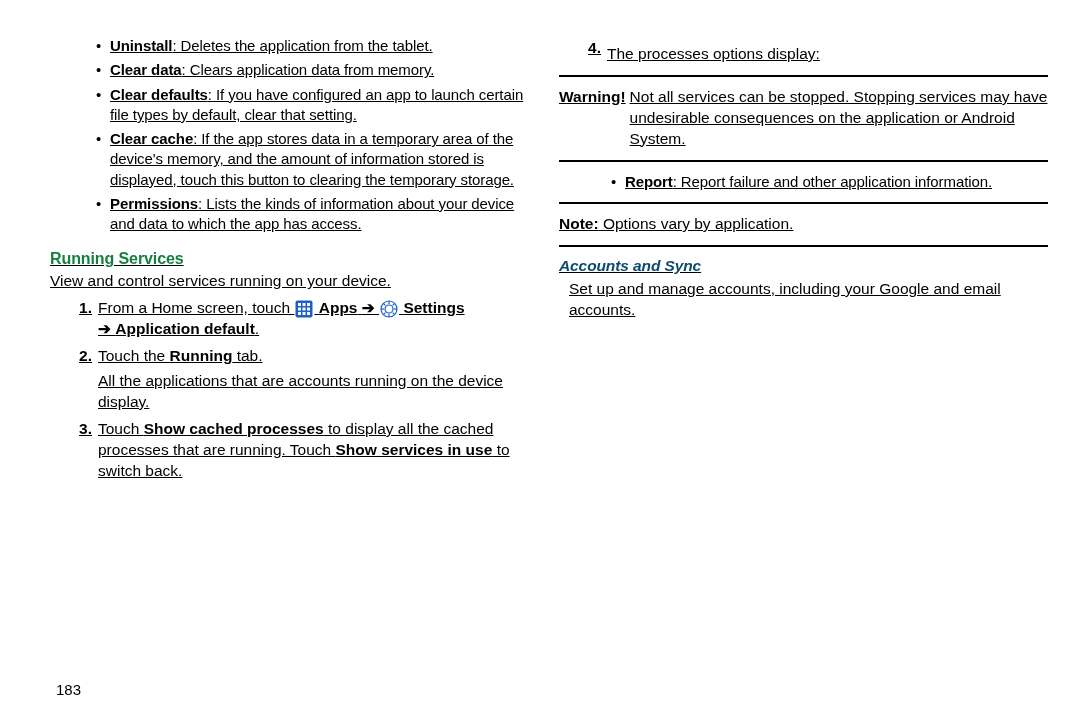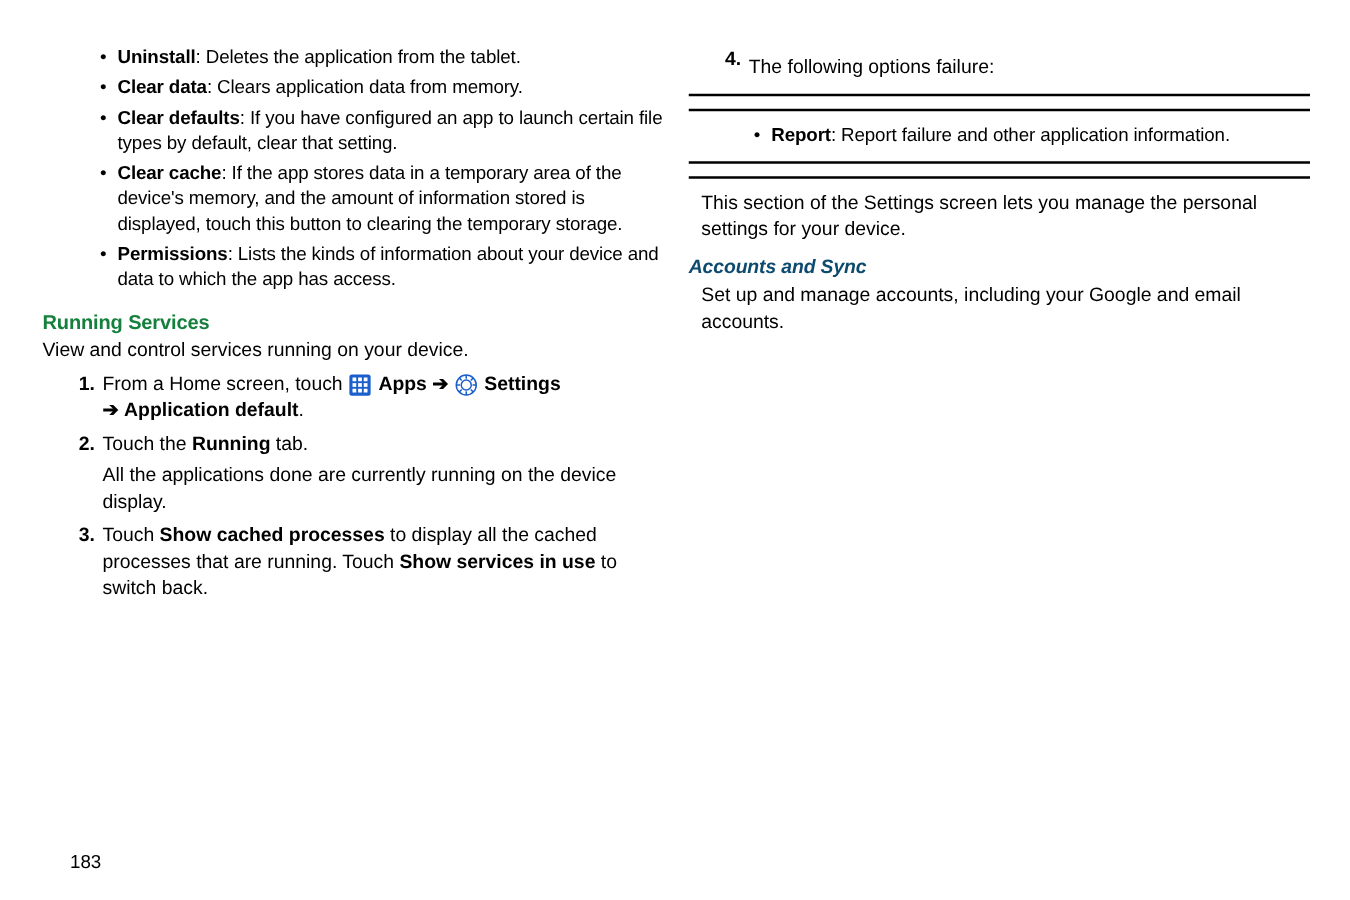--- a/index.html
+++ b/index.html
@@ -11,9 +11,10 @@
 }
 .page{
   display:flex;
-  padding:32px 32px 0 34px;
+  padding:32px 32px 0 50px;
   column-gap:20px;
   height:640px;
+  text-decoration:underline;
 }
 .col{flex:1;min-width:0}
 .bullet{position:relative;padding-left:22px;margin:4px 0;font-size:15px;line-height:1.35;letter-spacing:-0.1px}

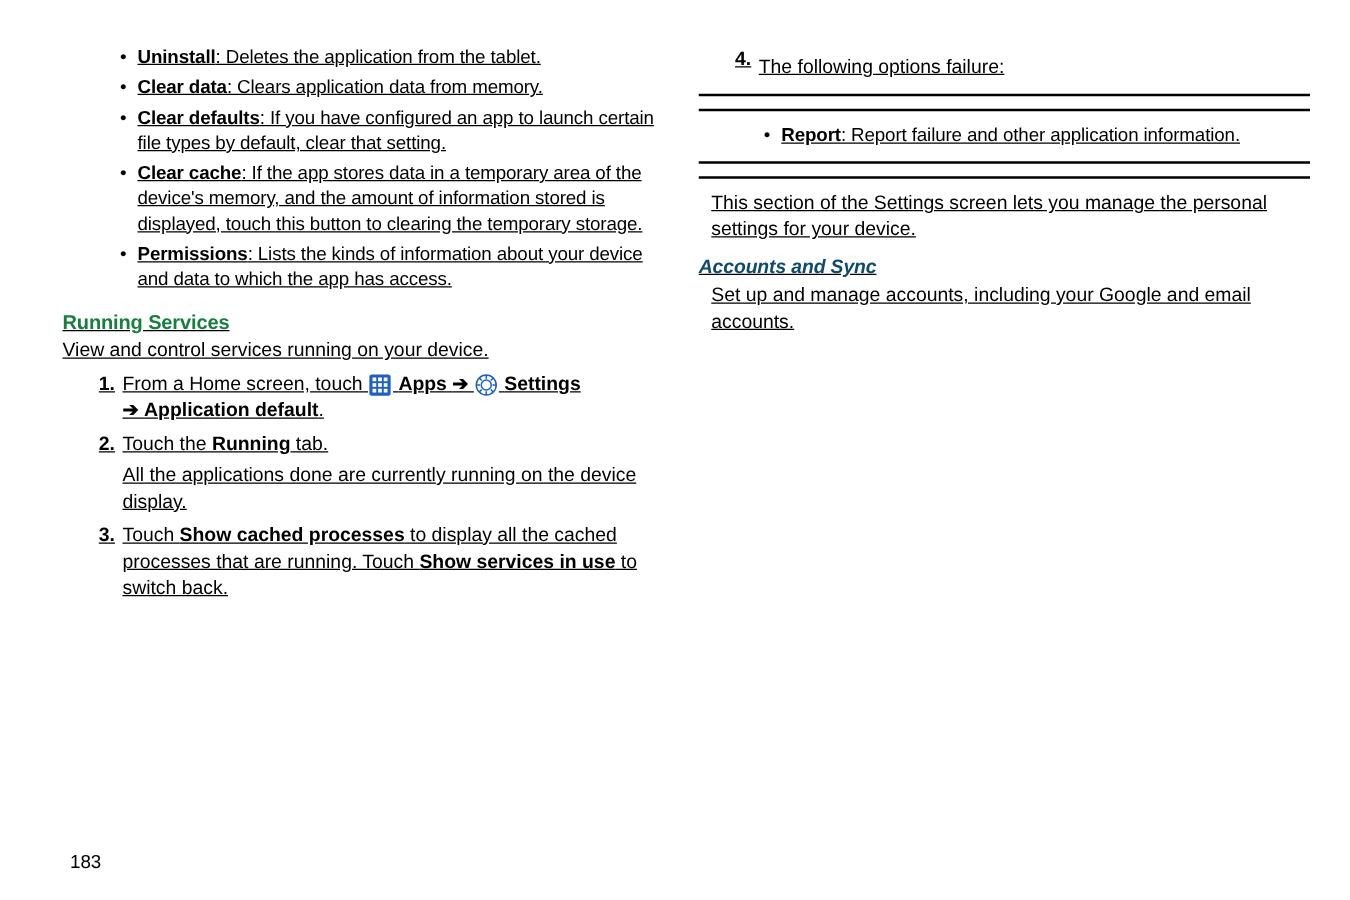--- a/index.html
+++ b/index.html
@@ -128,7 +128,7 @@
     <div class="numitem indent">
       <div class="n">4.</div>
       <div class="t">
-        <div style="margin-top:6px">The following options failure:</div>
+        <div style="margin-top:6px">The processes options display:</div>
       </div>
     </div>
 

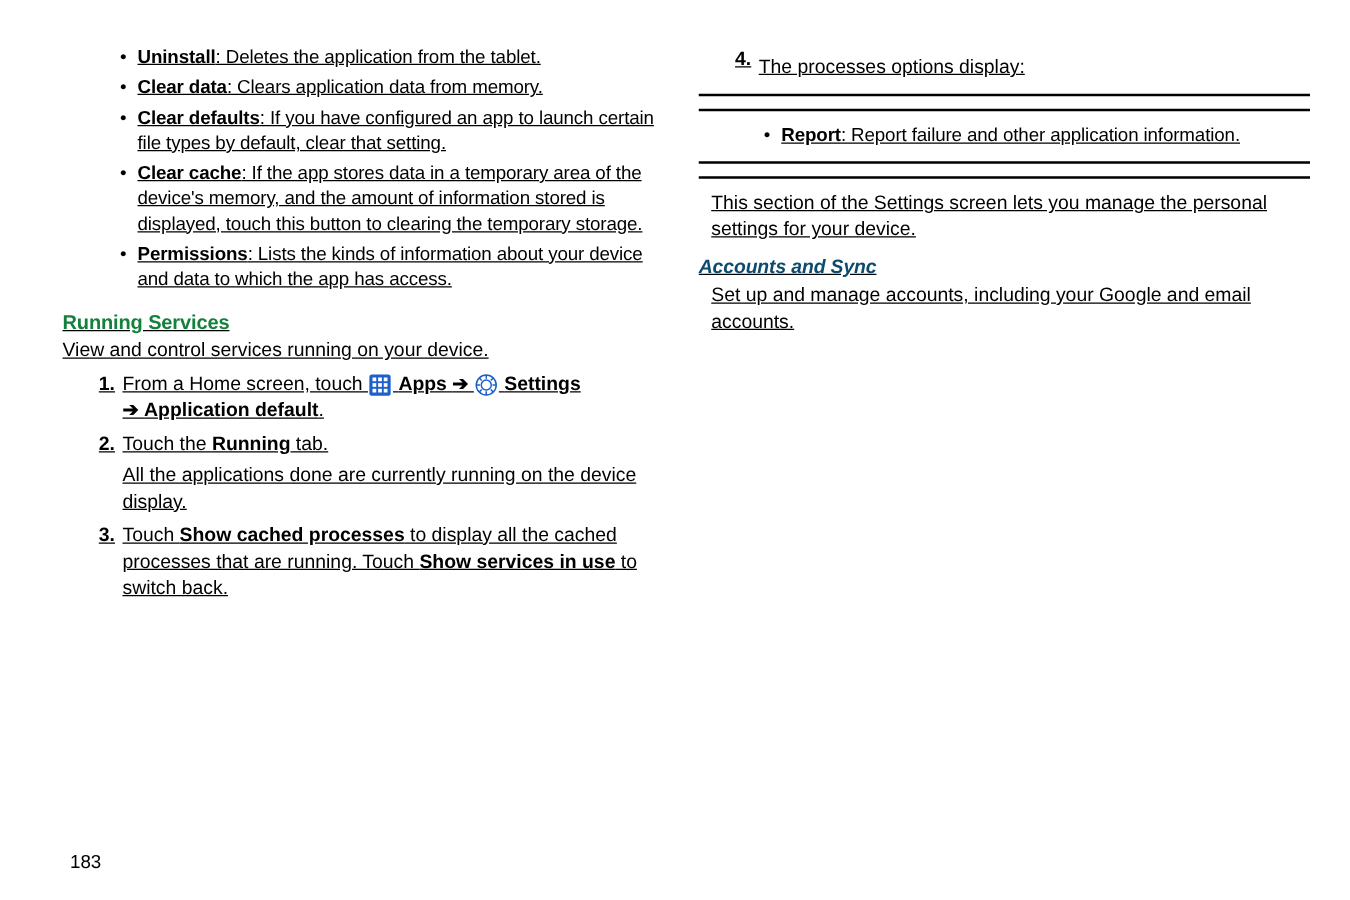--- a/index.html
+++ b/index.html
@@ -133,6 +133,10 @@
     </div>
 
     <hr class="hr">
+    <div class="body" style="display:flex;gap:4px">
+      <span class="bold" style="white-space:nowrap">Warning!</span>
+      <span> Not all services can be stopped. Stopping services may have undesirable consequences on the application or Android System.</span>
+    </div>
     <hr class="hr">
 
     <div class="bullet indent" style="margin-left:44px;font-size:15px">

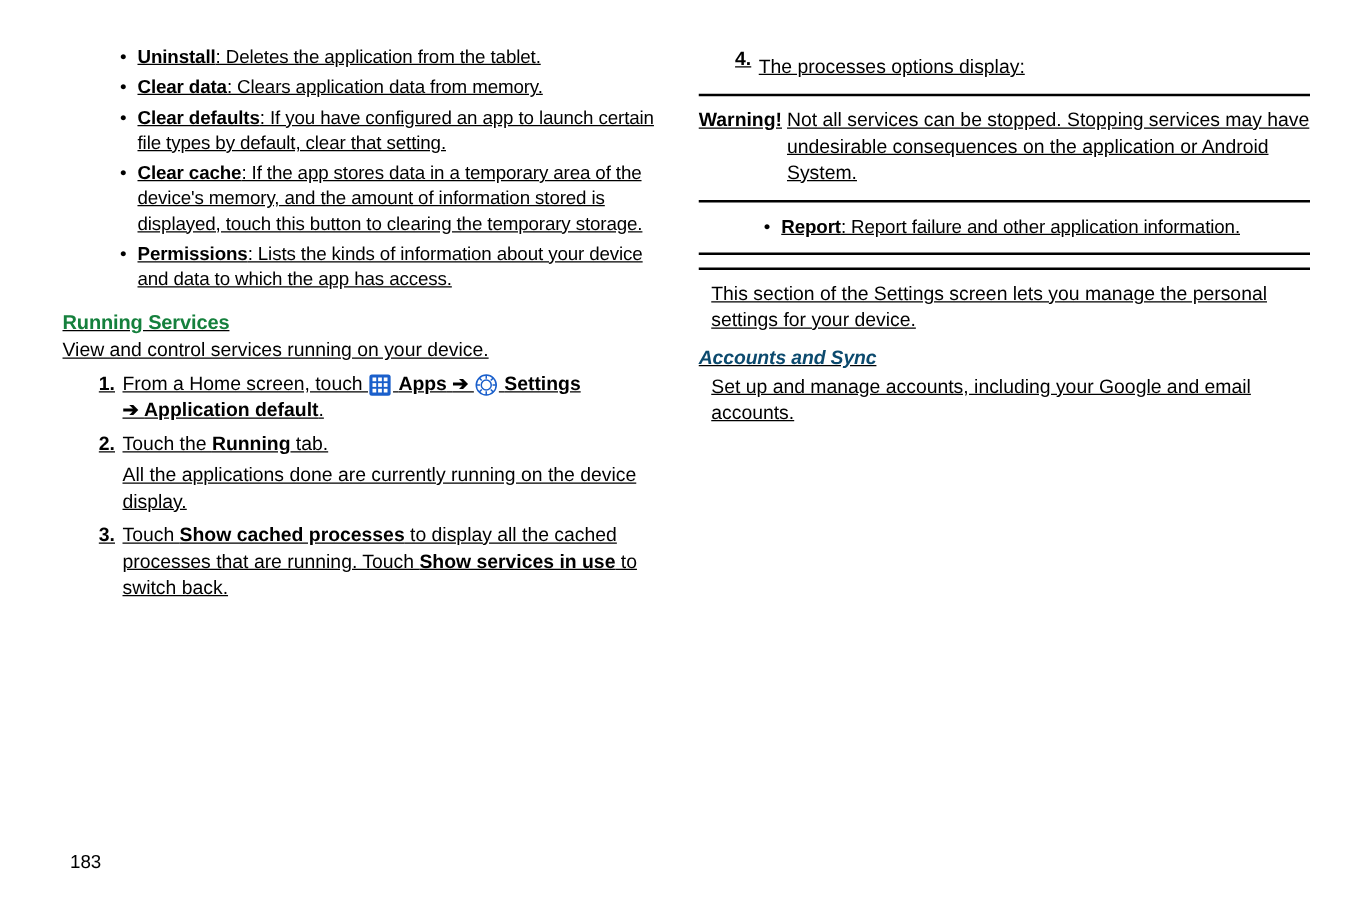--- a/index.html
+++ b/index.html
@@ -144,6 +144,9 @@
     </div>
 
     <hr class="hr">
+    <div class="body">
+      <span class="bold">Note:</span><span> Options vary by application.</span>
+    </div>
     <hr class="hr">
 
     <div class="body" style="margin-left:10px">This section of the Settings screen lets you manage the personal settings for your device.</div>

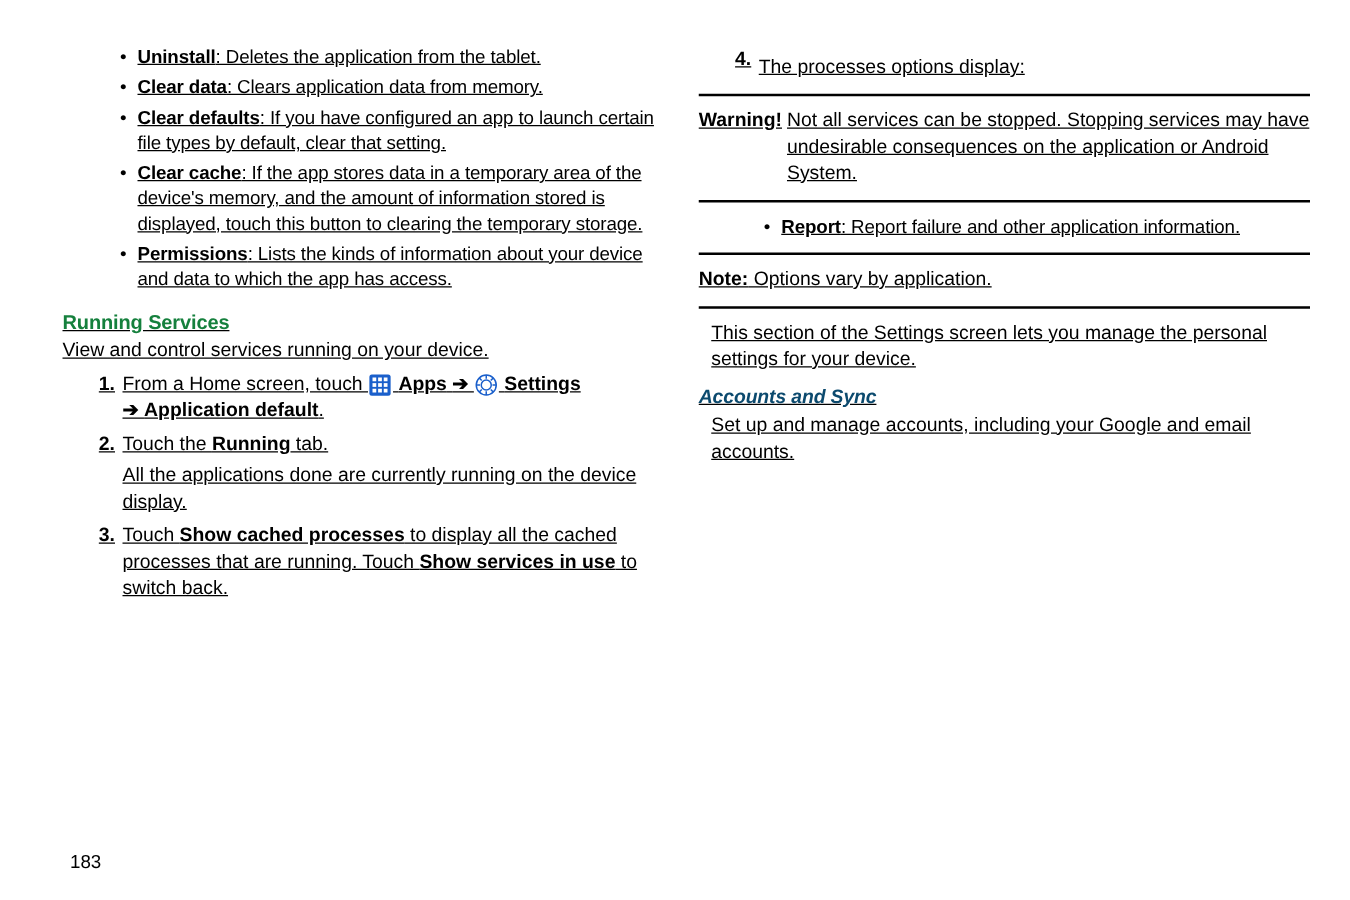--- a/index.html
+++ b/index.html
@@ -149,7 +149,6 @@
     </div>
     <hr class="hr">
 
-    <div class="body" style="margin-left:10px">This section of the Settings screen lets you manage the personal settings for your device.</div>
 
     <div class="h-blue-i">Accounts and Sync</div>
     <div class="body" style="margin-left:10px">Set up and manage accounts, including your Google and email accounts.</div>

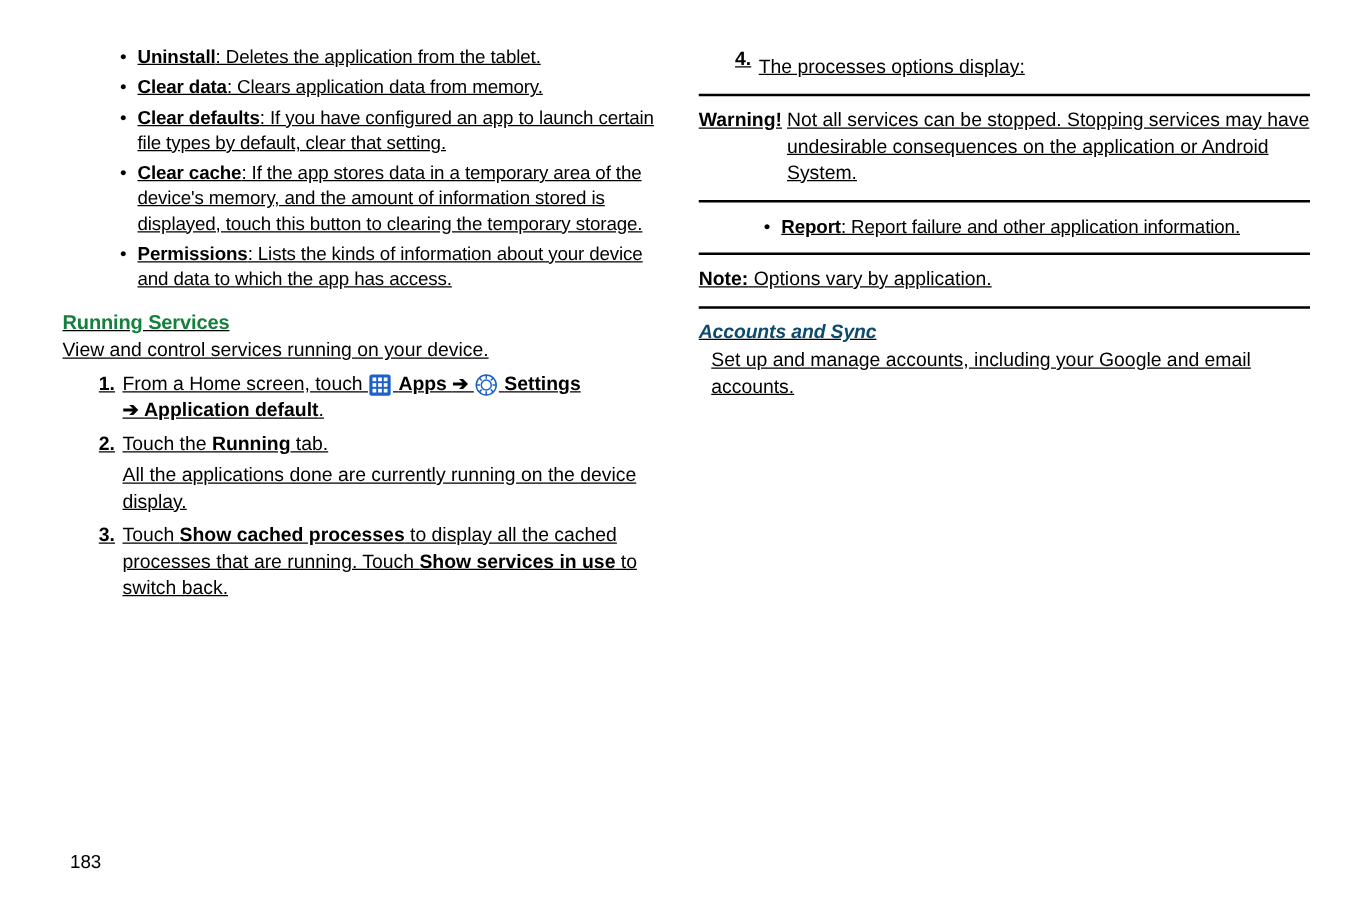--- a/index.html
+++ b/index.html
@@ -112,7 +112,7 @@
       <div class="n">2.</div>
       <div class="t">
         <span>Touch the </span><span class="bold">Running</span><span> tab.</span>
-        <div style="margin-top:4px">All the applications done are currently running on the device display.</div>
+        <div style="margin-top:4px">All the applications that are accounts running on the device display.</div>
       </div>
     </div>
 

